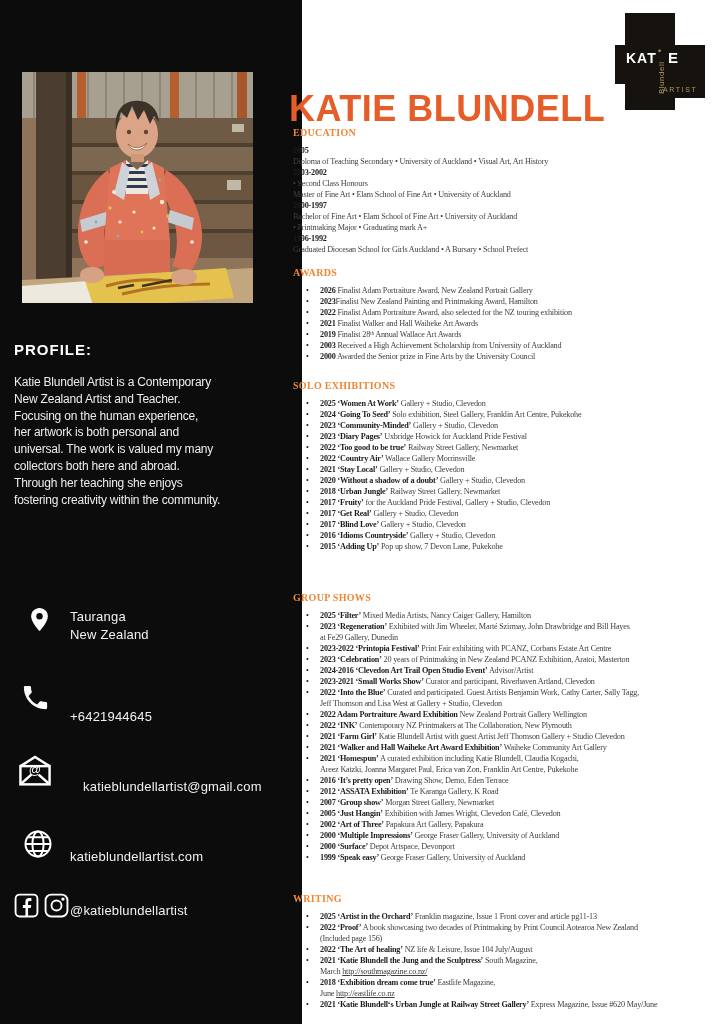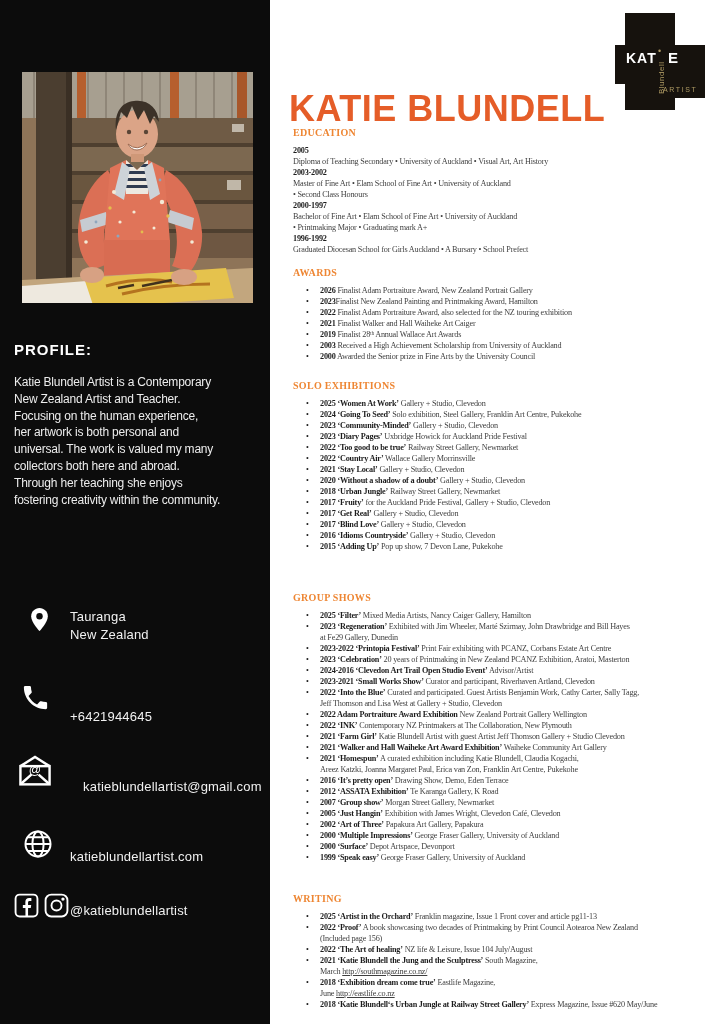--- a/index.html
+++ b/index.html
@@ -251,8 +251,8 @@
       <div class="edu-line"><span class="b">2005</span></div>
           <div class="edu-line"><span class="t">Diploma of Teaching Secondary • University of Auckland • Visual Art, Art History</span></div>
           <div class="edu-line"><span class="b">2003-2002</span></div>
+          <div class="edu-line"><span class="t">• Second Class Honours</span></div>
           <div class="edu-line"><span class="t">Master of Fine Art • Elam School of Fine Art • University of Auckland</span></div>
-          <div class="edu-line"><span class="t">• Second Class Honours</span></div>
           <div class="edu-line"><span class="b">2000-1997</span></div>
           <div class="edu-line"><span class="t">Bachelor of Fine Art • Elam School of Fine Art • University of Auckland</span></div>
           <div class="edu-line"><span class="t">• Printmaking Major • Graduating mark A+</span></div>

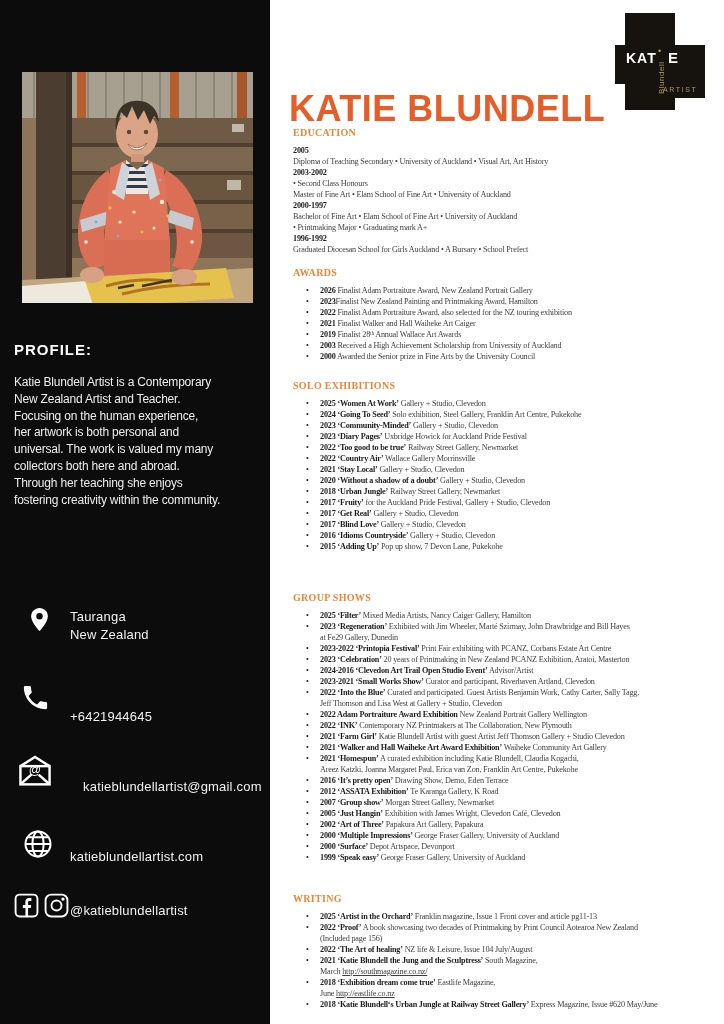--- a/index.html
+++ b/index.html
@@ -280,7 +280,7 @@
               </div>
               <div class="item">
                 <span class="bullet">•</span>
-                <span class="body"><span class="b">2021</span><span class="t"> Finalist Walker and Hall Waiheke Art Caiger</span></span>
+                <span class="body"><span class="b">2021</span><span class="t"> Finalist Walker and Hall Waiheke Art Awards</span></span>
               </div>
               <div class="item">
                 <span class="bullet">•</span>

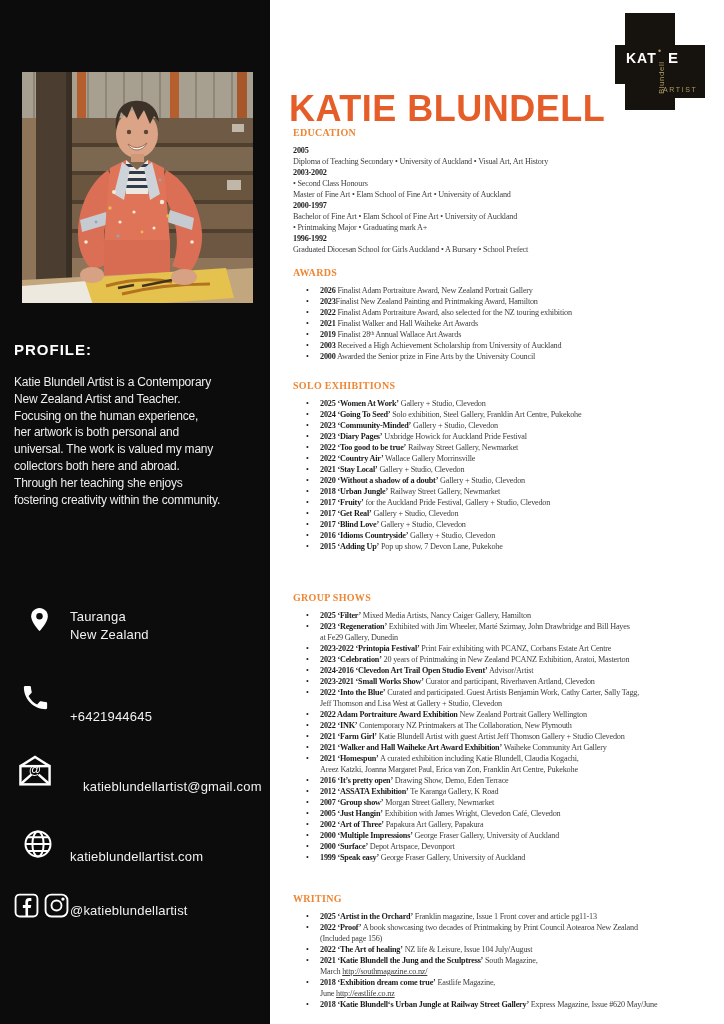--- a/index.html
+++ b/index.html
@@ -11,7 +11,7 @@
   }
   .page{position:absolute;inset:0;}
   
-  .sidebar{position:absolute;left:0;top:0;width:270px;height:1024px;background:var(--sidebar-bg);}
+  .sidebar{position:absolute;left:0;top:0;width:302px;height:1024px;background:var(--sidebar-bg);}
   .photo{position:absolute;left:22px;top:72px;width:231px;height:231px;overflow:hidden;background:#8e7458;}
   .profile-h{position:absolute;left:14px;top:341px;margin:0;color:#ffffff;font-size:15px;font-weight:bold;letter-spacing:1px;}
   .profile{position:absolute;left:14px;top:374px;width:252px;color:#ededed;font-size:12px;letter-spacing:-0.2px;line-height:16.8px;}

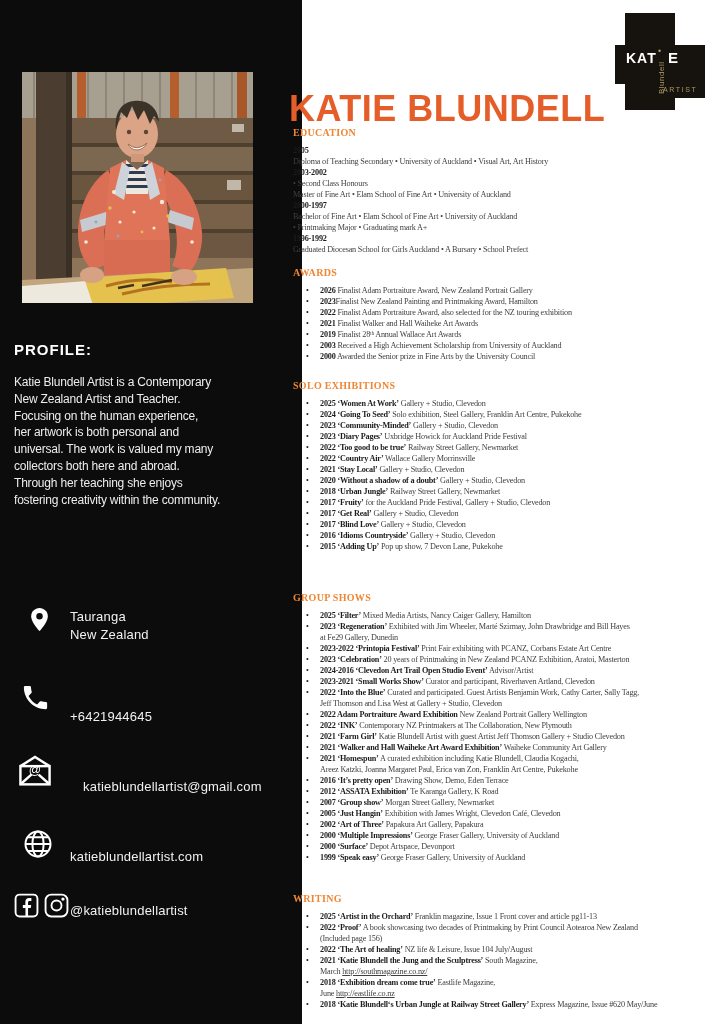--- a/index.html
+++ b/index.html
@@ -470,7 +470,7 @@
               </div>
               <div class="item">
                 <span class="bullet">•</span>
-                <span class="body"><span class="b">2018 ‘Katie Blundell‘s Urban Jungle at Railway Street Gallery’</span><span class="t"> Express Magazine, Issue #620 May/June</span></span>
+                <span class="body"><span class="b">2021 ‘Katie Blundell‘s Urban Jungle at Railway Street Gallery’</span><span class="t"> Express Magazine, Issue #620 May/June</span></span>
               </div>
             </div>
           </section>

